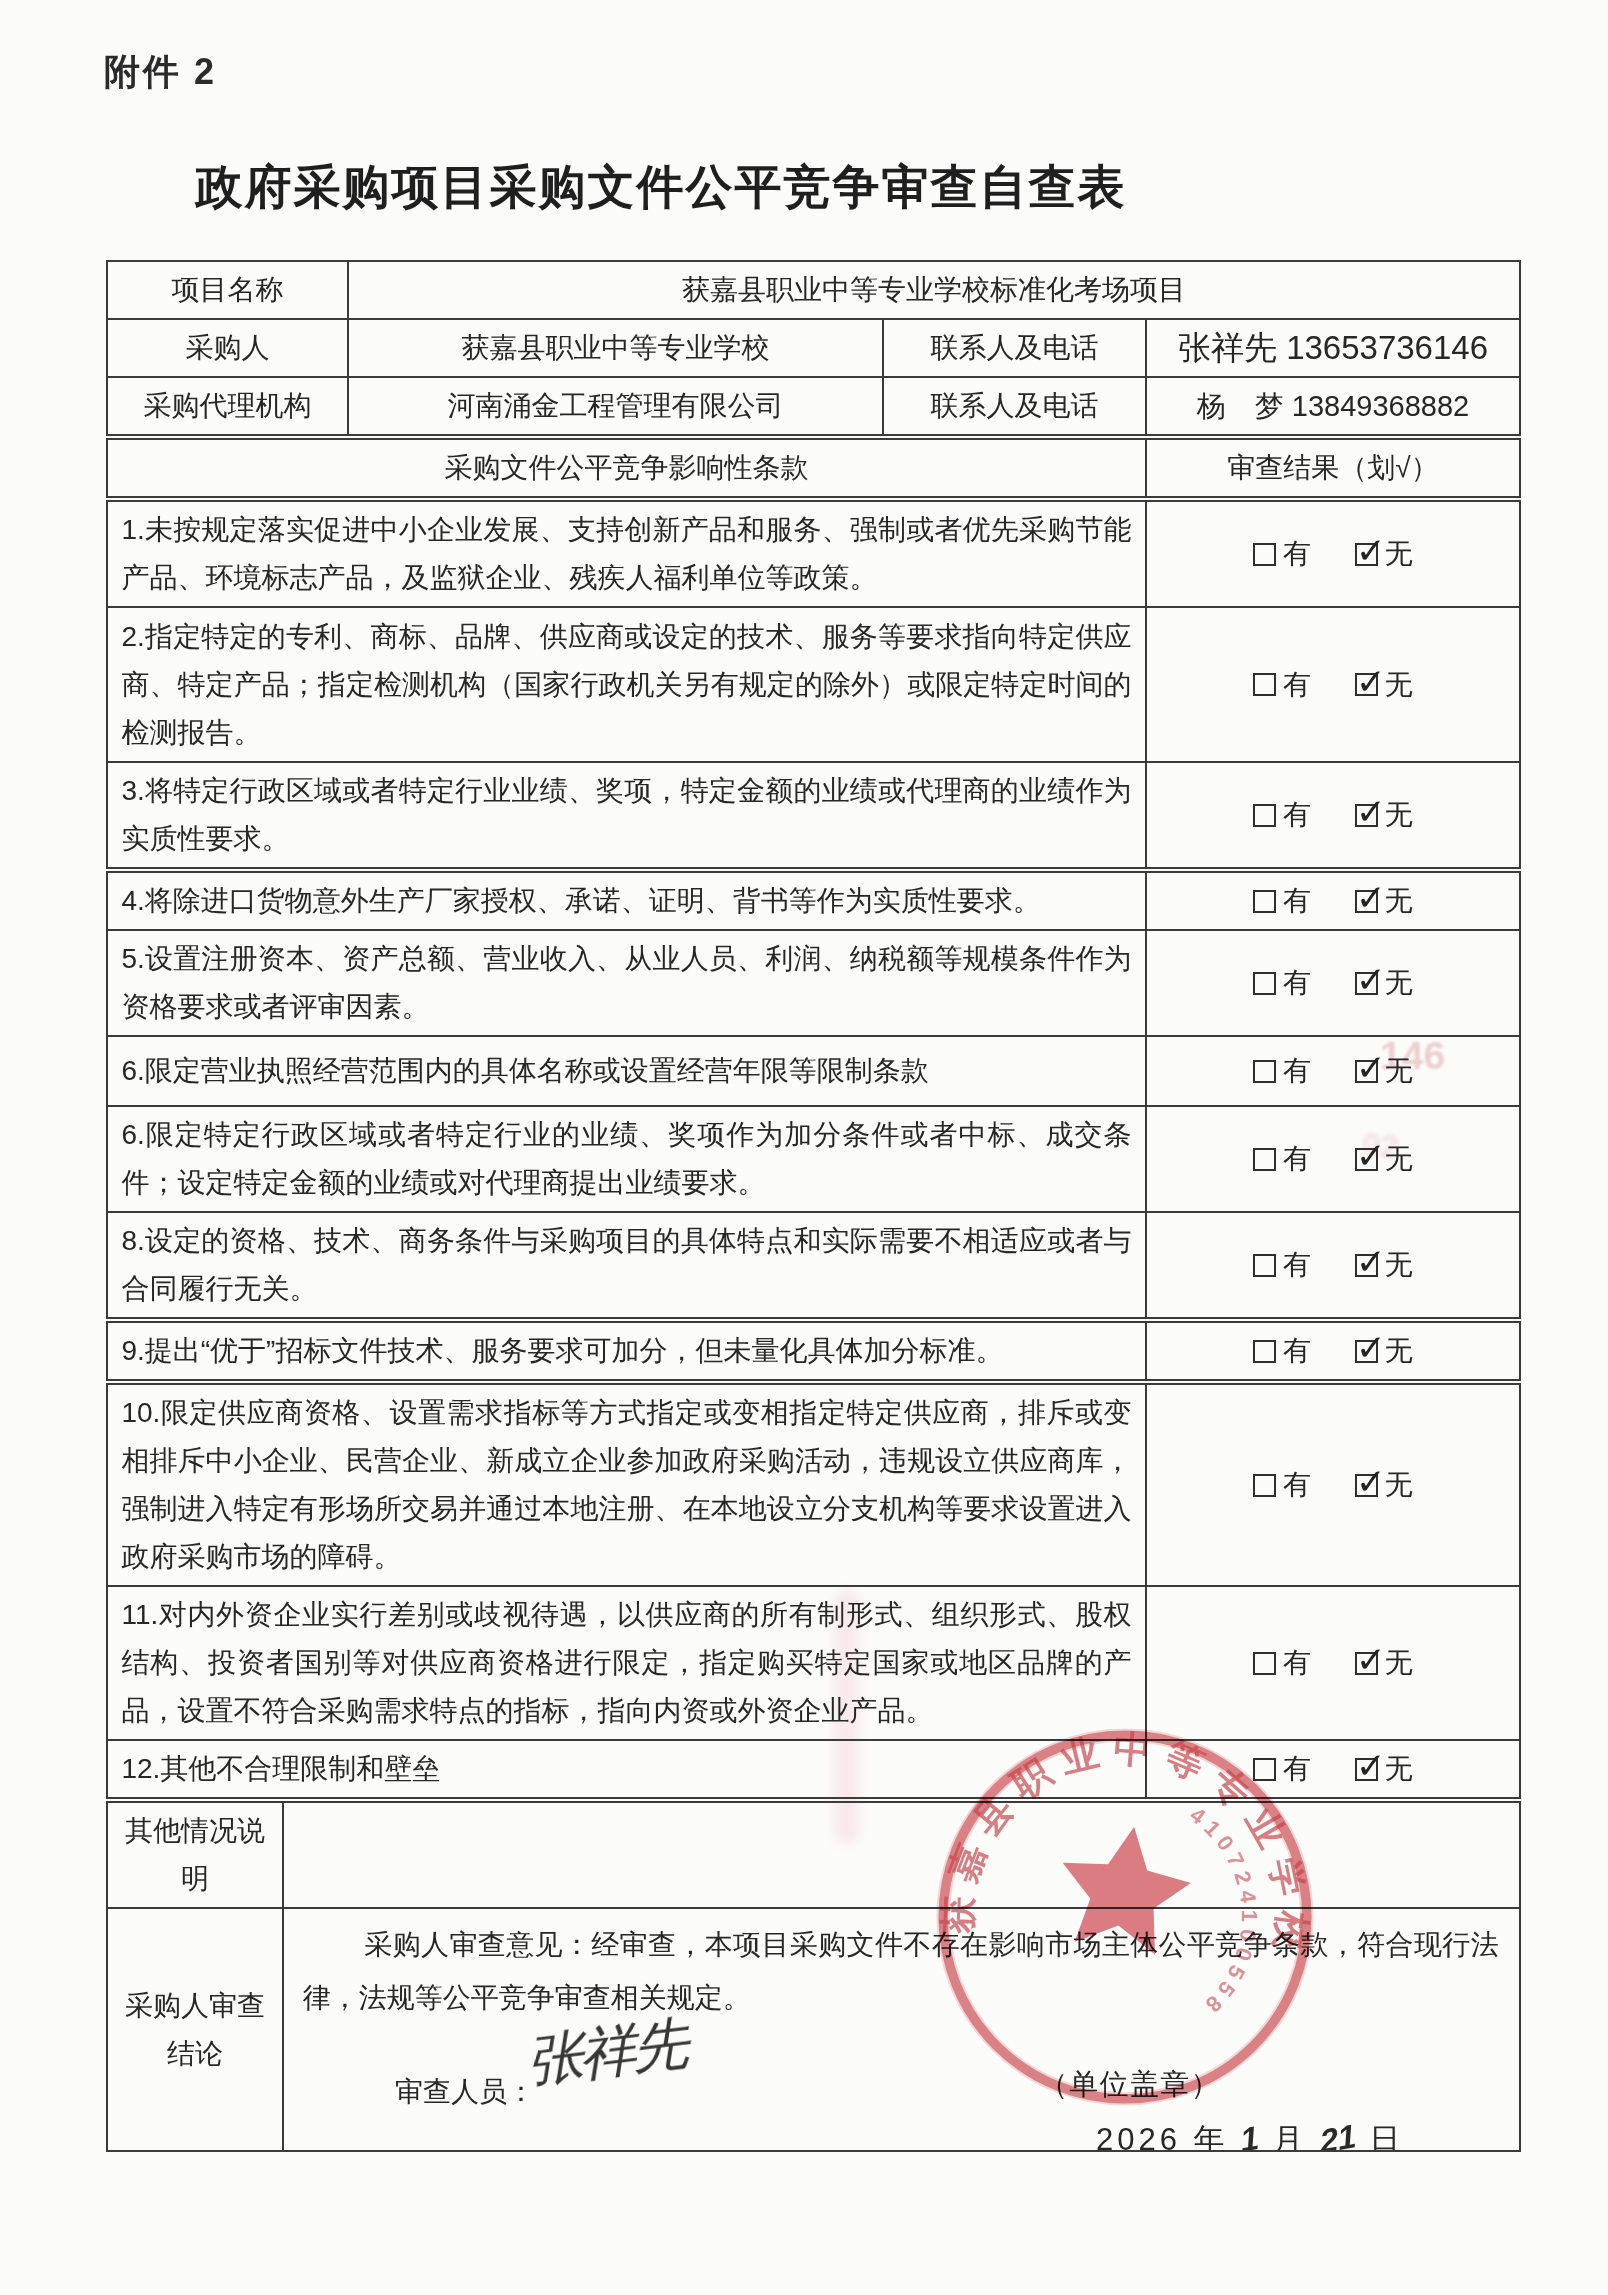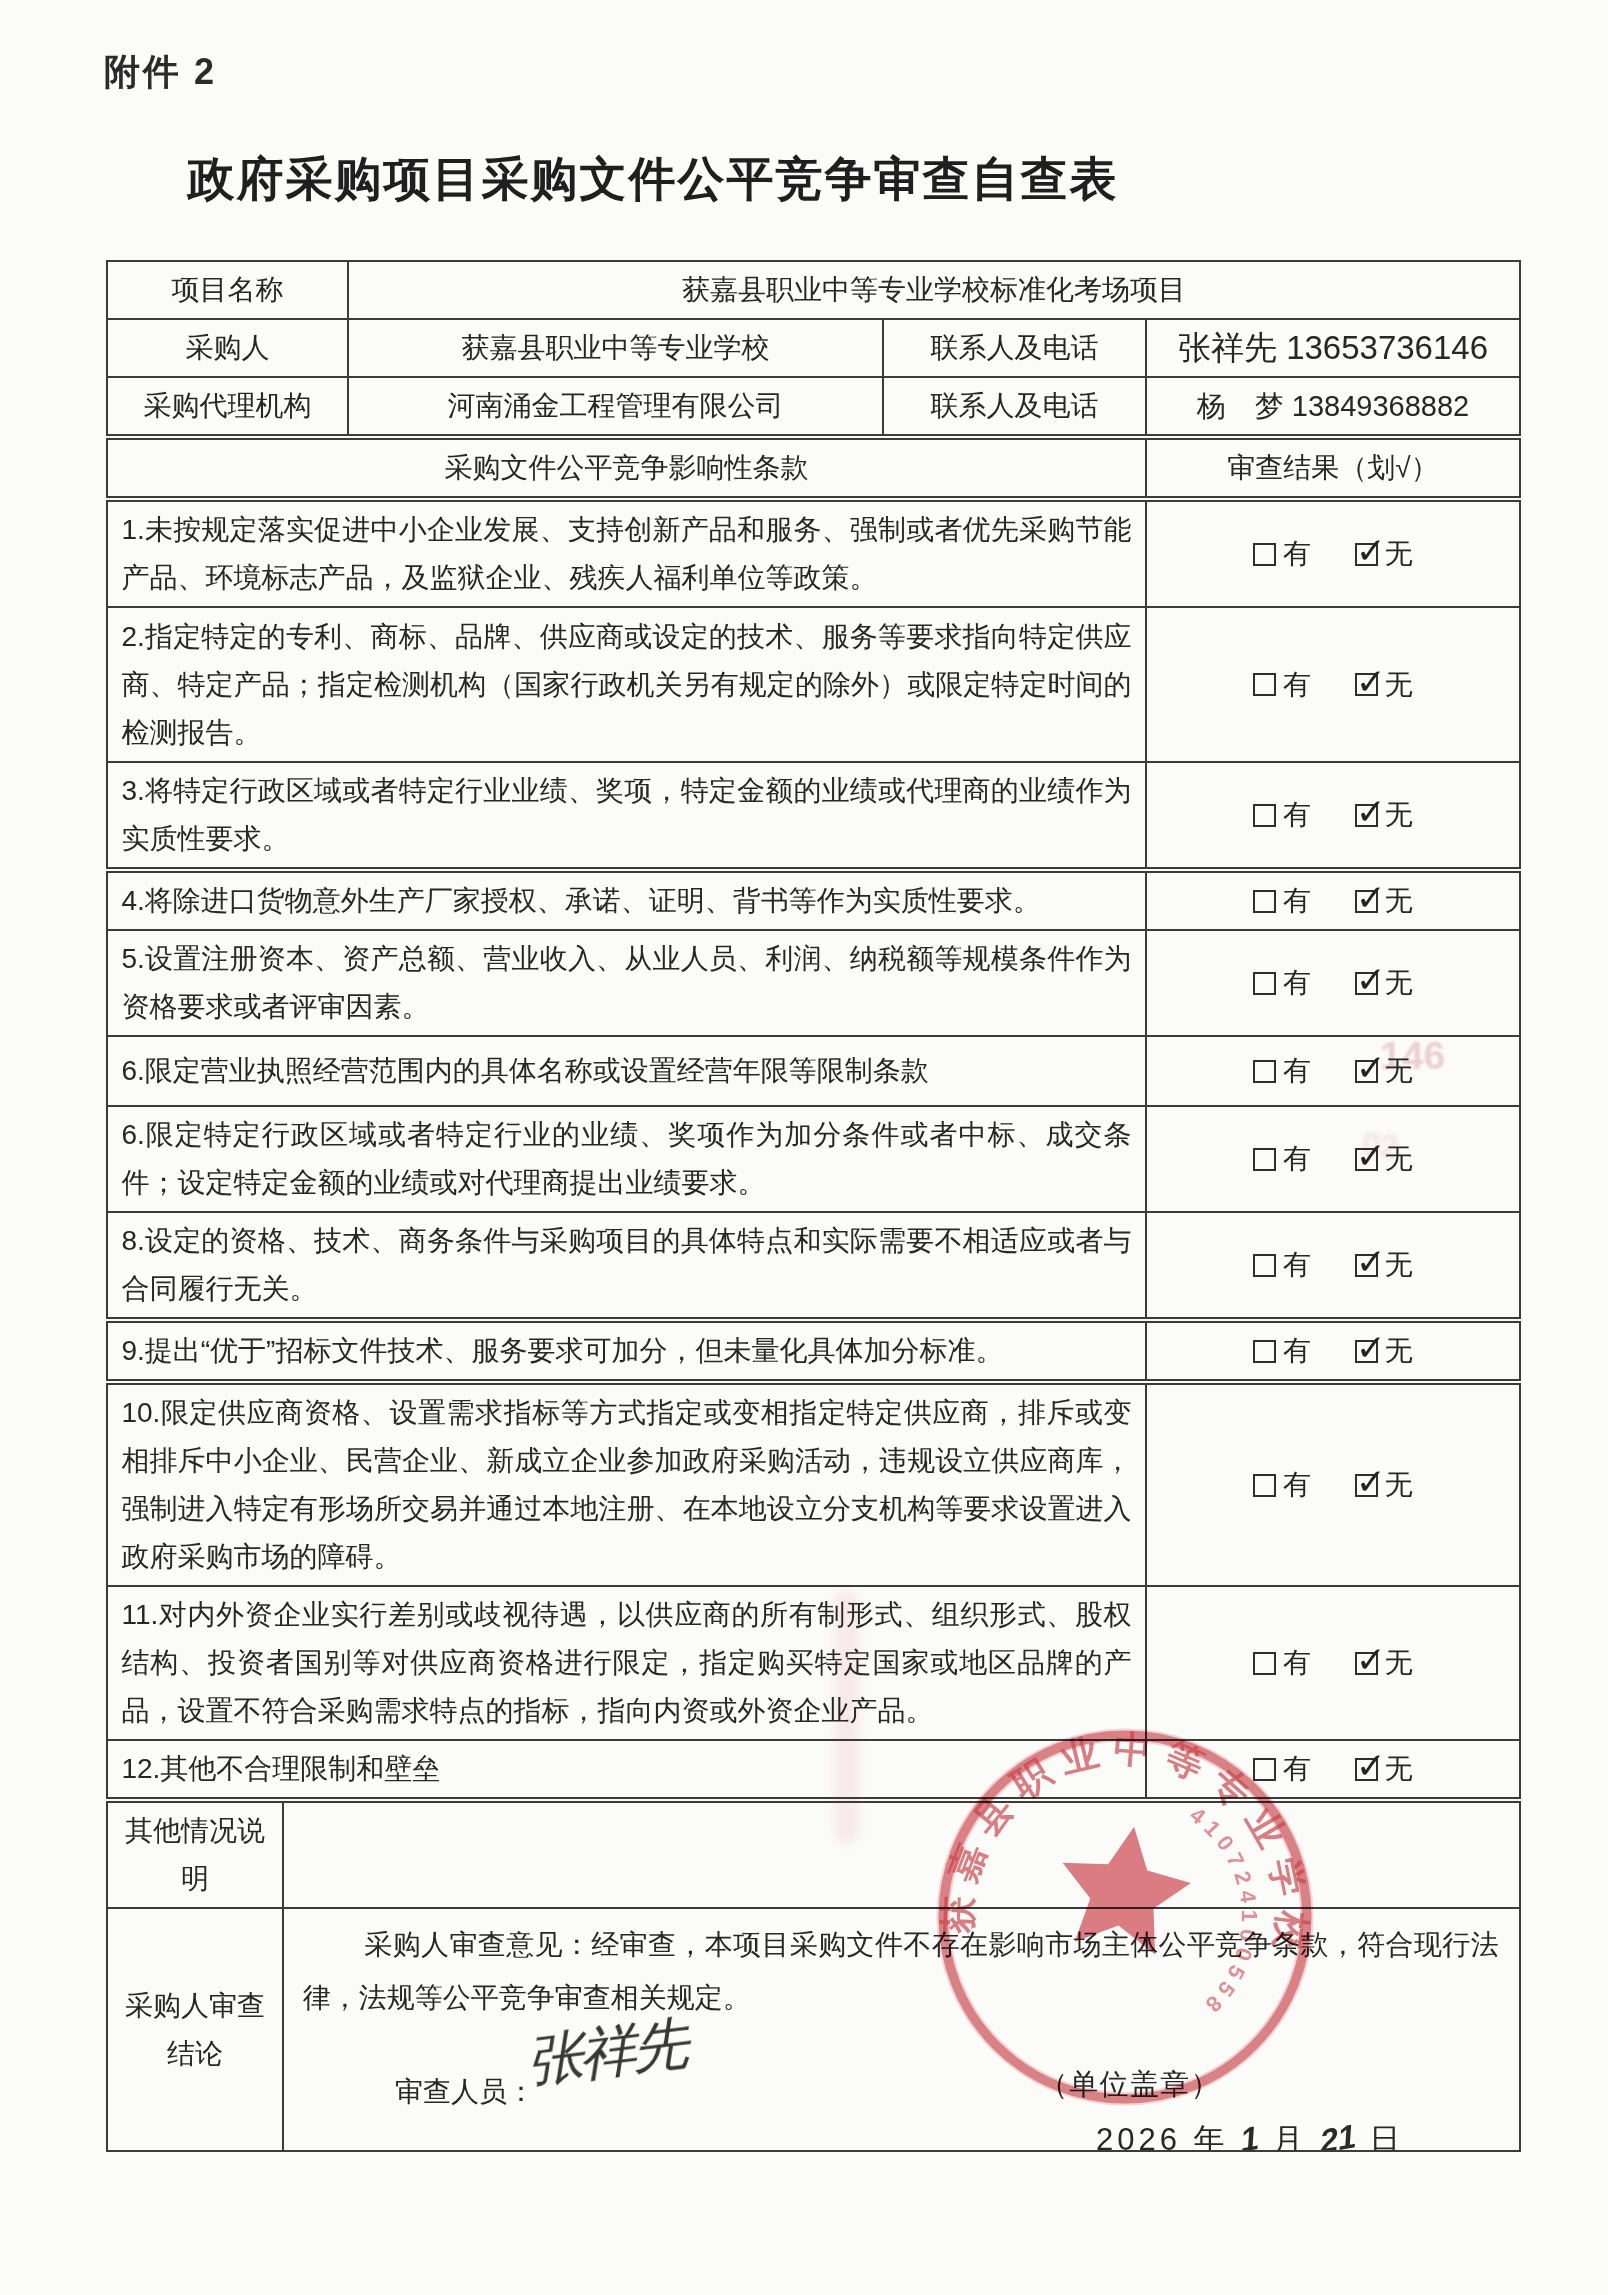--- a/index.html
+++ b/index.html
@@ -17,7 +17,7 @@
     font-size:36px;font-weight:bold;letter-spacing:2.7px;color:#2b2b2b;
   }
   .title{
-    position:absolute;left:0;top:148px;width:1306px;margin:0;
+    position:absolute;left:0;top:148px;width:1306px;margin:8px;
     text-align:center;font-size:47px;font-weight:bold;letter-spacing:2px;color:#1f1f1f;
   }
   table.form{

